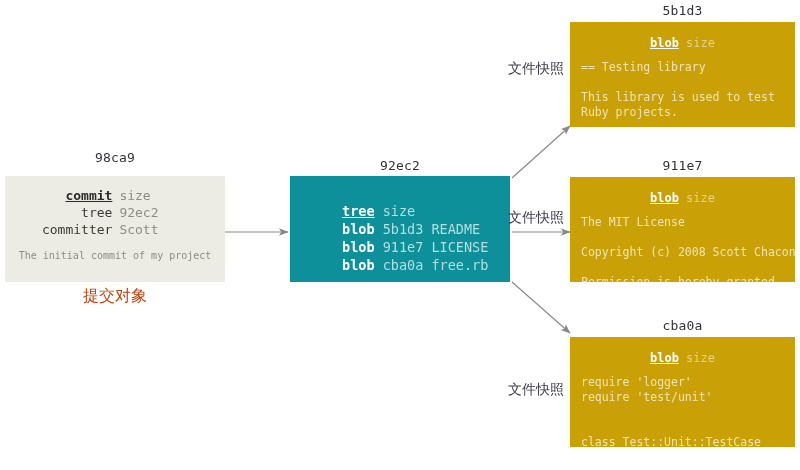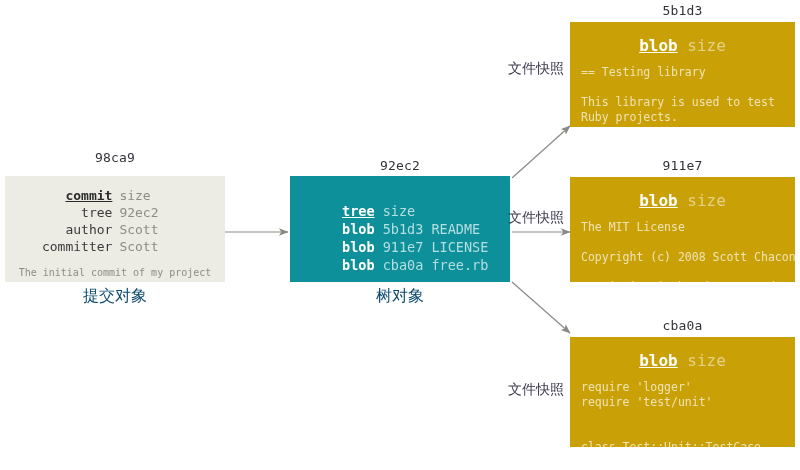--- a/index.html
+++ b/index.html
@@ -117,7 +117,7 @@
     margin-top: 14px;
     text-align: center;
     font-family: "DejaVu Sans Mono", monospace;
-    font-size: 16px;
+    font-size: 12px;
     white-space: pre;
   }
   .blob-head .kw-u {

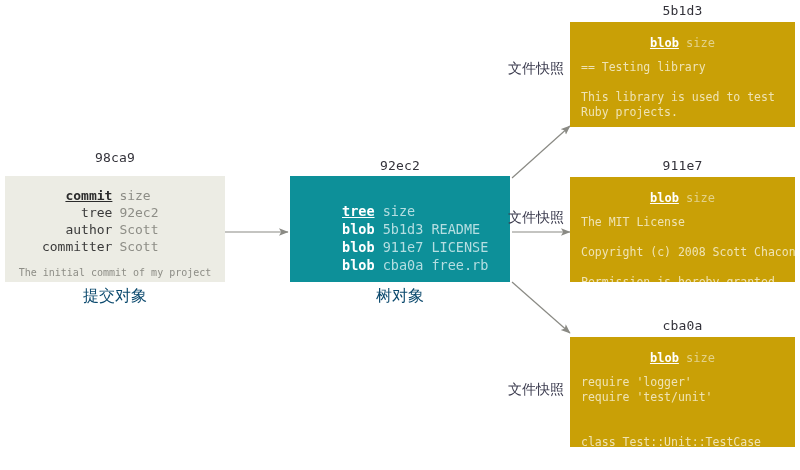--- a/index.html
+++ b/index.html
@@ -186,10 +186,6 @@
         <td class="v">92ec2</td>
       </tr>
       <tr>
-        <td class="k">author</td>
-        <td class="v">Scott</td>
-      </tr>
-      <tr>
         <td class="k">committer</td>
         <td class="v">Scott</td>
       </tr>

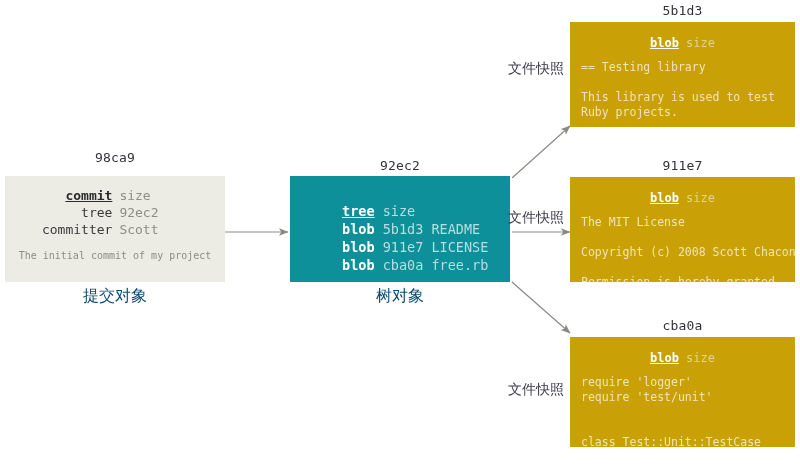--- a/index.html
+++ b/index.html
@@ -38,7 +38,7 @@
     position: absolute;
     font-family: Liberation Mono, monospace;
     font-size: 16px;
-    color: #0c4a6e;
+    color: #c2410c;
     text-align: center;
     white-space: nowrap;
   }

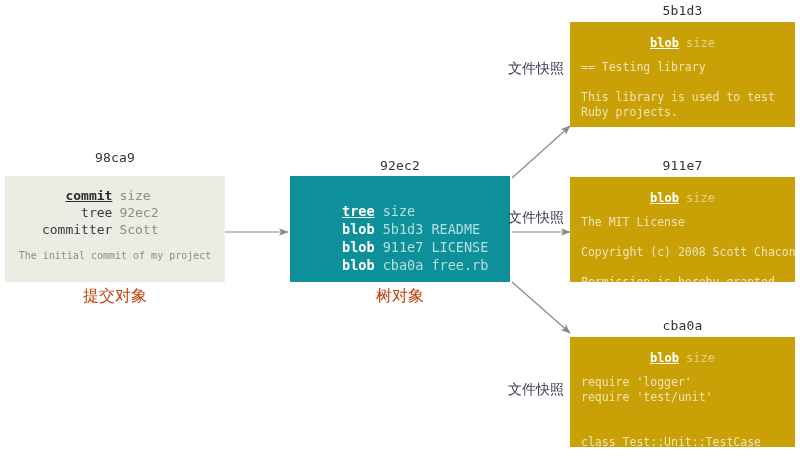--- a/index.html
+++ b/index.html
@@ -205,7 +205,6 @@
 <span class="kw">blob</span> <span class="dim">cba0a</span> <span class="dim">free.rb</span></div>
   </div>
 
-  <div class="obj-caption" style="left:290px; top:286px; width:220px;">树对象</div>
 
   <div class="obj-hash" style="left:570px; top:3px; width:225px;">5b1d3</div>
 

